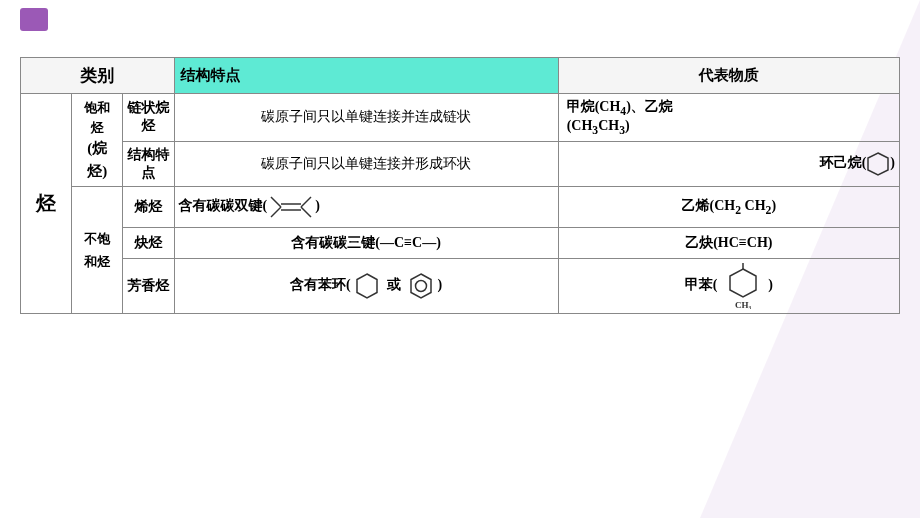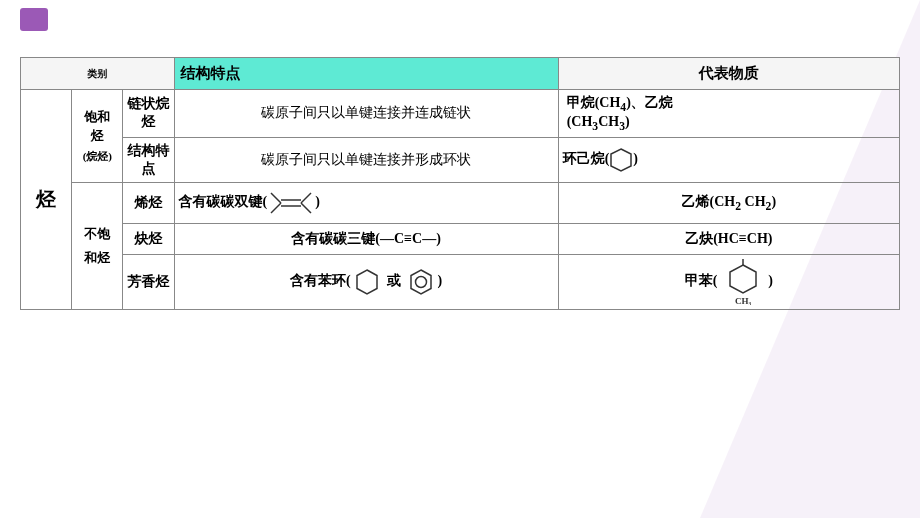--- a/index.html
+++ b/index.html
@@ -110,7 +110,7 @@
   <table style="width:100%; border-collapse:collapse; font-size:14px;">
     <thead>
       <tr>
-        <td colspan="3" style="border:1px solid #888; background:#f5f5f5; font-weight:bold; font-size:10px; text-align:center; padding:6px;">类别</td>
+        <td colspan="3" style="border:1px solid #888; background:#f5f5f5; font-weight:bold; font-size:17px; text-align:center; padding:6px;">类别</td>
         <td style="border:1px solid #888; background:#5eead4; font-weight:bold; font-size:15px; text-align:left; padding:6px;">结构特点</td>
         <td style="border:1px solid #888; background:#f5f5f5; font-weight:bold; font-size:15px; text-align:center; padding:6px;">代表物质</td>
       </tr>

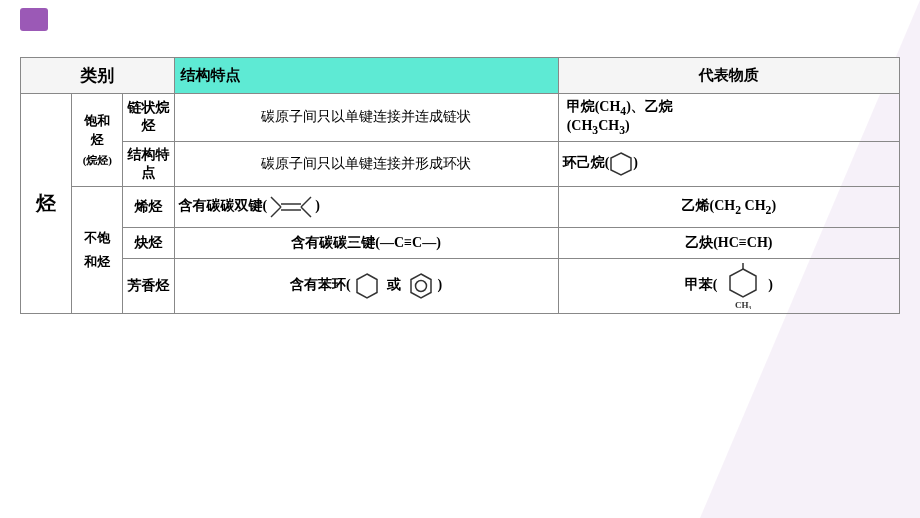--- a/index.html
+++ b/index.html
@@ -118,7 +118,7 @@
     <tbody>
       <tr>
         <td rowspan="5" style="border:1px solid #888; text-align:center; vertical-align:middle; font-size:20px; font-weight:bold; width:32px;">烃</td>
-        <td rowspan="2" style="border:1px solid #888; text-align:center; vertical-align:middle; font-size:13px; font-weight:bold; width:62px; line-height:1.5;">饱和<br>烃<br><span style="font-size:11px;">(烷烃)</span></td>
+        <td rowspan="2" style="border:1px solid #888; text-align:center; vertical-align:middle; font-size:13px; font-weight:bold; width:62px; line-height:1.5;">饱和<br>烃<br><span style="font-size:15px;">(烷烃)</span></td>
         <td style="border:1px solid #888; text-align:center; vertical-align:middle; font-weight:bold; width:72px; padding:4px;">链状烷烃</td>
         <td style="border:1px solid #888; text-align:center; vertical-align:middle; padding:4px;margin-left:44px;">碳原子间只以单键连接并连成链状</td>
         <td style="border:1px solid #888; text-align:left; vertical-align:middle; padding:4px 8px; font-weight:bold;">甲烷(CH<sub>4</sub>)、乙烷<br>(CH<sub>3</sub>CH<sub>3</sub>)</td>

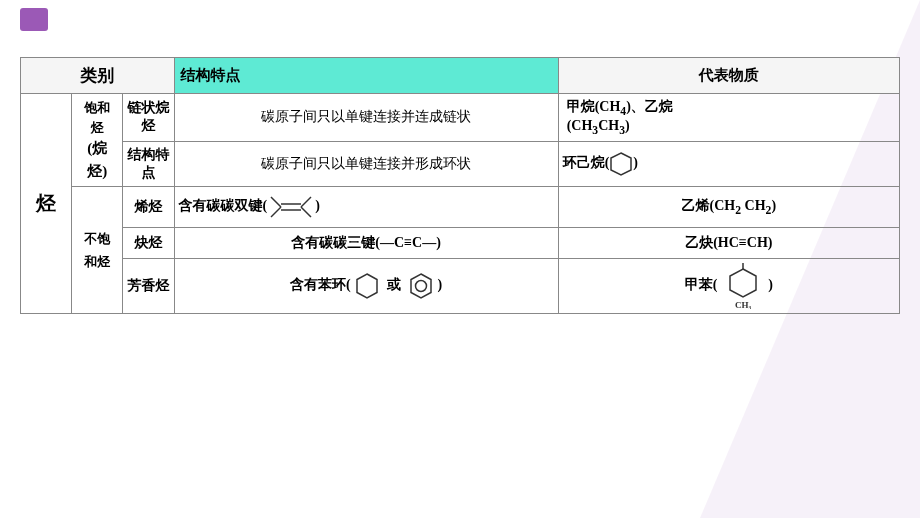--- a/index.html
+++ b/index.html
@@ -126,7 +126,7 @@
       <tr>
         <td style="border:1px solid #888; text-align:center; vertical-align:middle; font-weight:bold; padding:4px;">结构特点</td>
         <td style="border:1px solid #888; text-align:center; vertical-align:middle; padding:4px;">碳原子间只以单键连接并形成环状</td>
-        <td style="border:1px solid #888; text-align:left; vertical-align:middle; padding:4px; font-weight:bold;">
+        <td style="border:1px solid #888; text-align:right; vertical-align:middle; padding:4px; font-weight:bold;">
           环己烷(<svg width="24" height="26" viewBox="0 0 24 26" xmlns="http://www.w3.org/2000/svg" style="vertical-align:middle;">
                 <polygon points="12,2 22,7 22,19 12,24 2,19 2,7" fill="none" stroke="#333" stroke-width="1.5"></polygon>
               </svg>)

